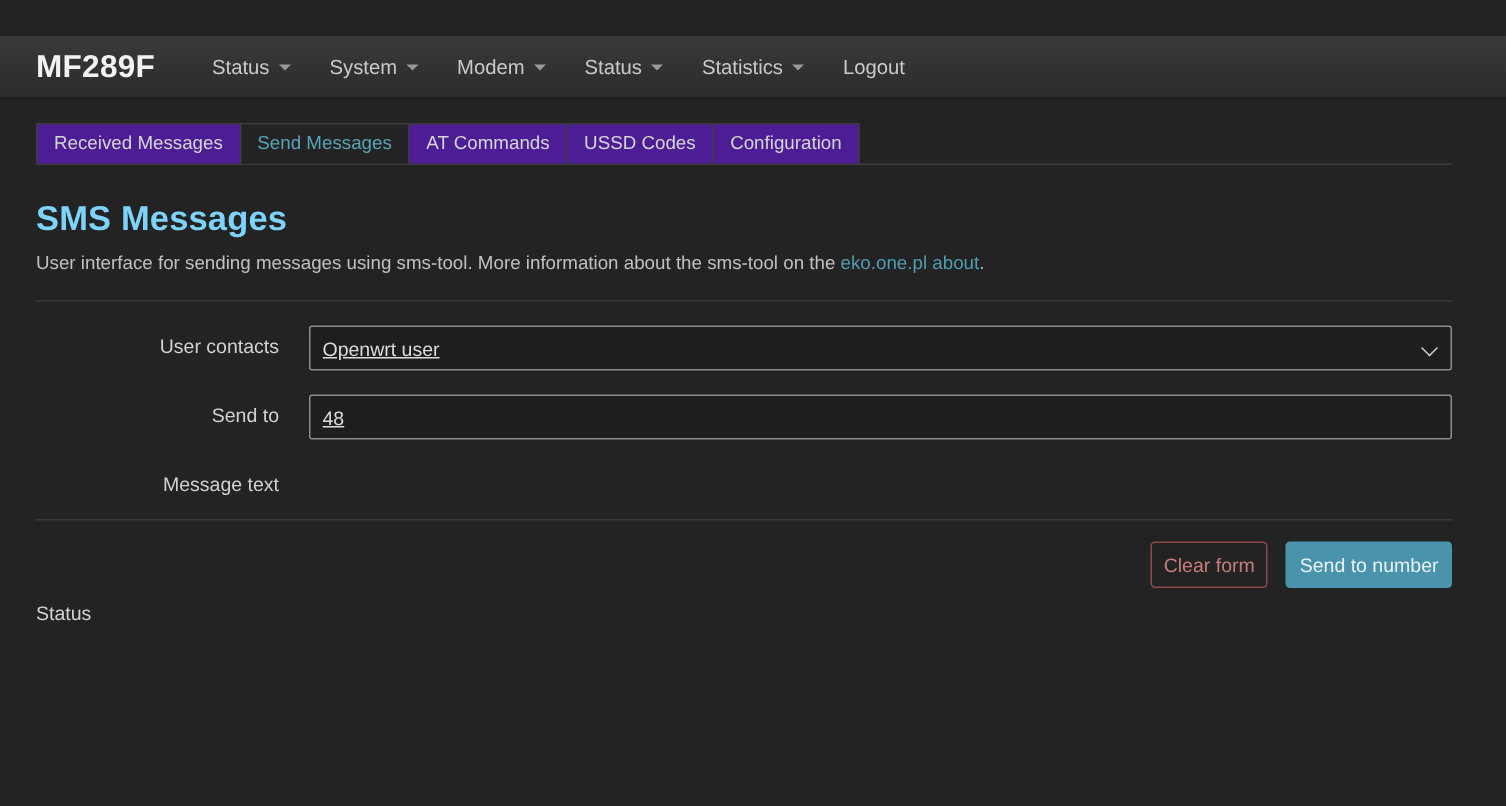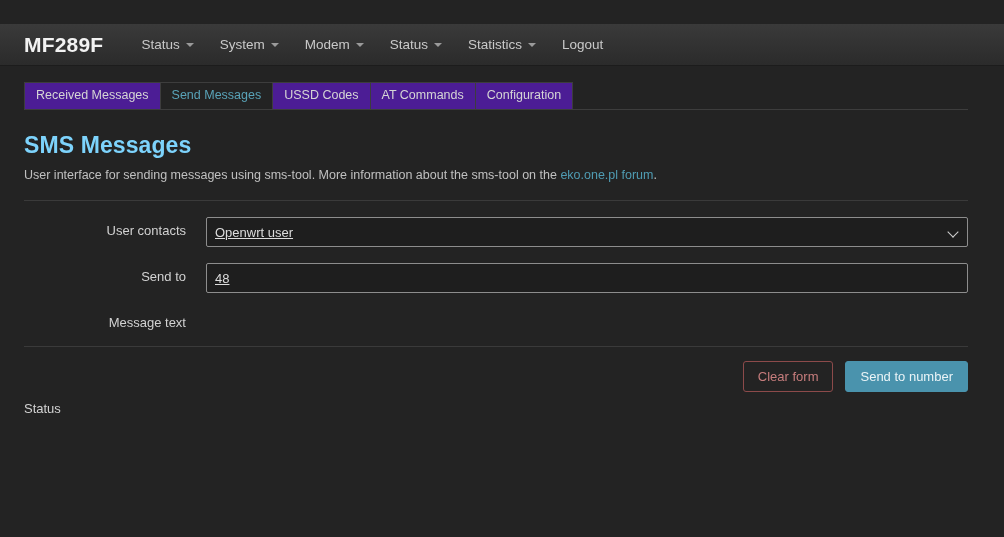--- a/index.html
+++ b/index.html
@@ -242,8 +242,8 @@
   <div id="tabs">
     <div class="tab">Received Messages</div>
     <div class="tab active">Send Messages</div>
+    <div class="tab">AT Commands</div>
     <div class="tab">USSD Codes</div>
-    <div class="tab">AT Commands</div>
     <div class="tab">Configuration</div>
   </div>
 </div>

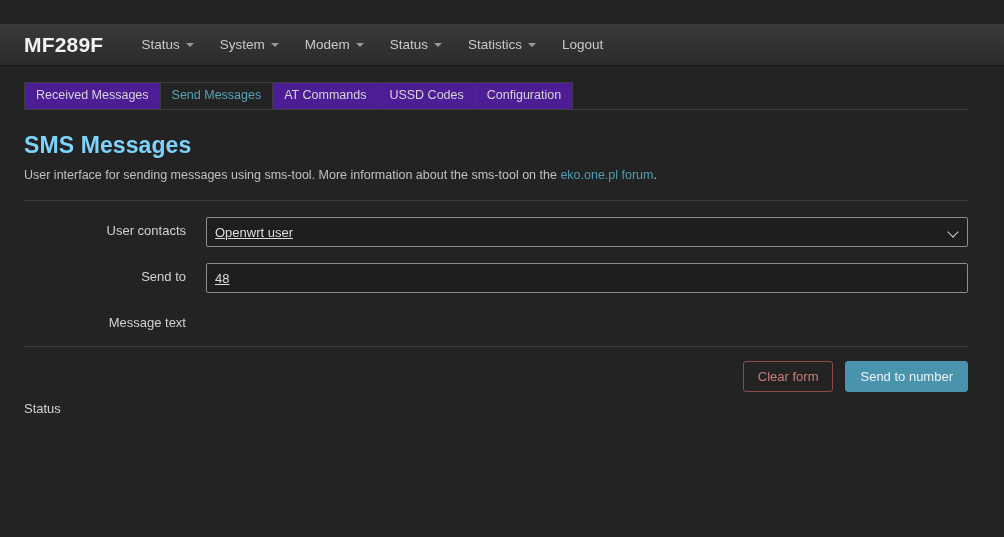--- a/index.html
+++ b/index.html
@@ -252,7 +252,7 @@
 
   <h1 id="page-title">SMS Messages</h1>
 
-  <p id="page-desc"><span>User interface for sending messages using sms-tool. More information about the sms-tool on the </span><a href="#">eko.one.pl forum</a><span>.</span></p>
+  <p id="page-desc"><span>User interface for sending messages using sms-tool. More information about the sms-tool on the </span><a href="#">eko.one.pl about</a><span>.</span></p>
 
   <div class="rule"></div>
 

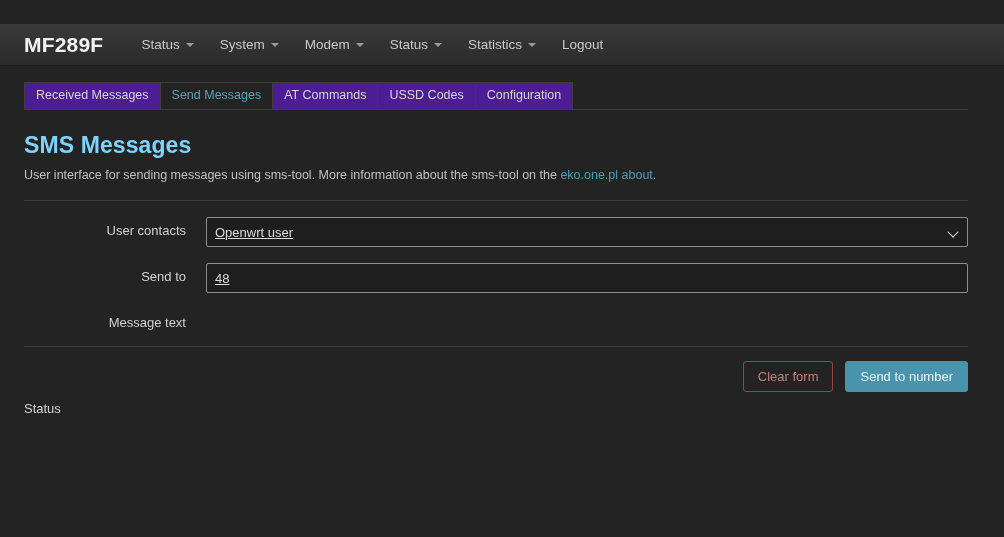--- a/index.html
+++ b/index.html
@@ -187,7 +187,7 @@
     font-family: "Liberation Sans", sans-serif;
     font-size: 13px;
     border-radius: 3px;
-    padding: 7px 14px;
+    padding: 7px 8px;
     cursor: pointer;
     line-height: 15px;
   }

